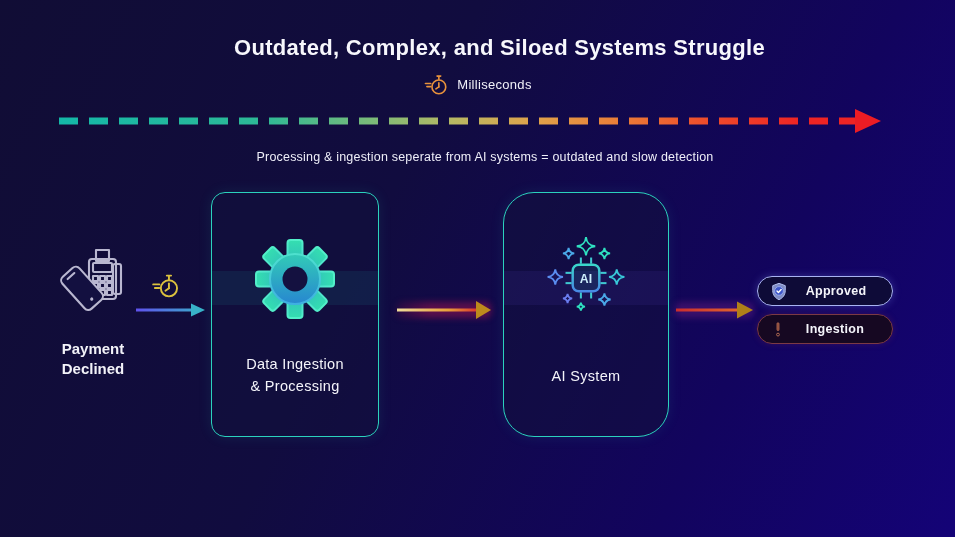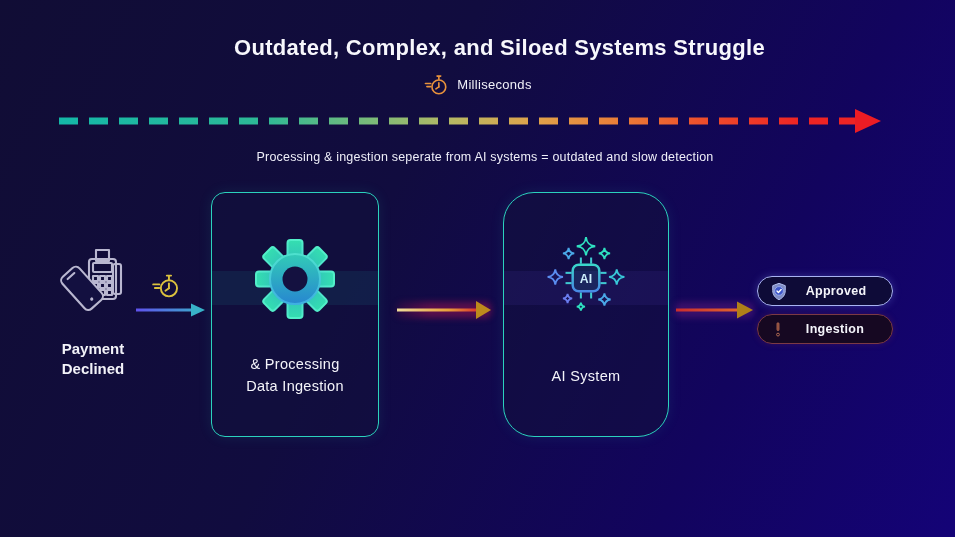--- a/index.html
+++ b/index.html
@@ -210,8 +210,8 @@
       <circle cx="40" cy="40" r="12.5" fill="#141140"></circle>
     </svg>
     <div class="box-label label-data">
+      <div>Data Ingestion</div>
       <div>&amp; Processing</div>
-      <div>Data Ingestion</div>
     </div>
   </div>
 

